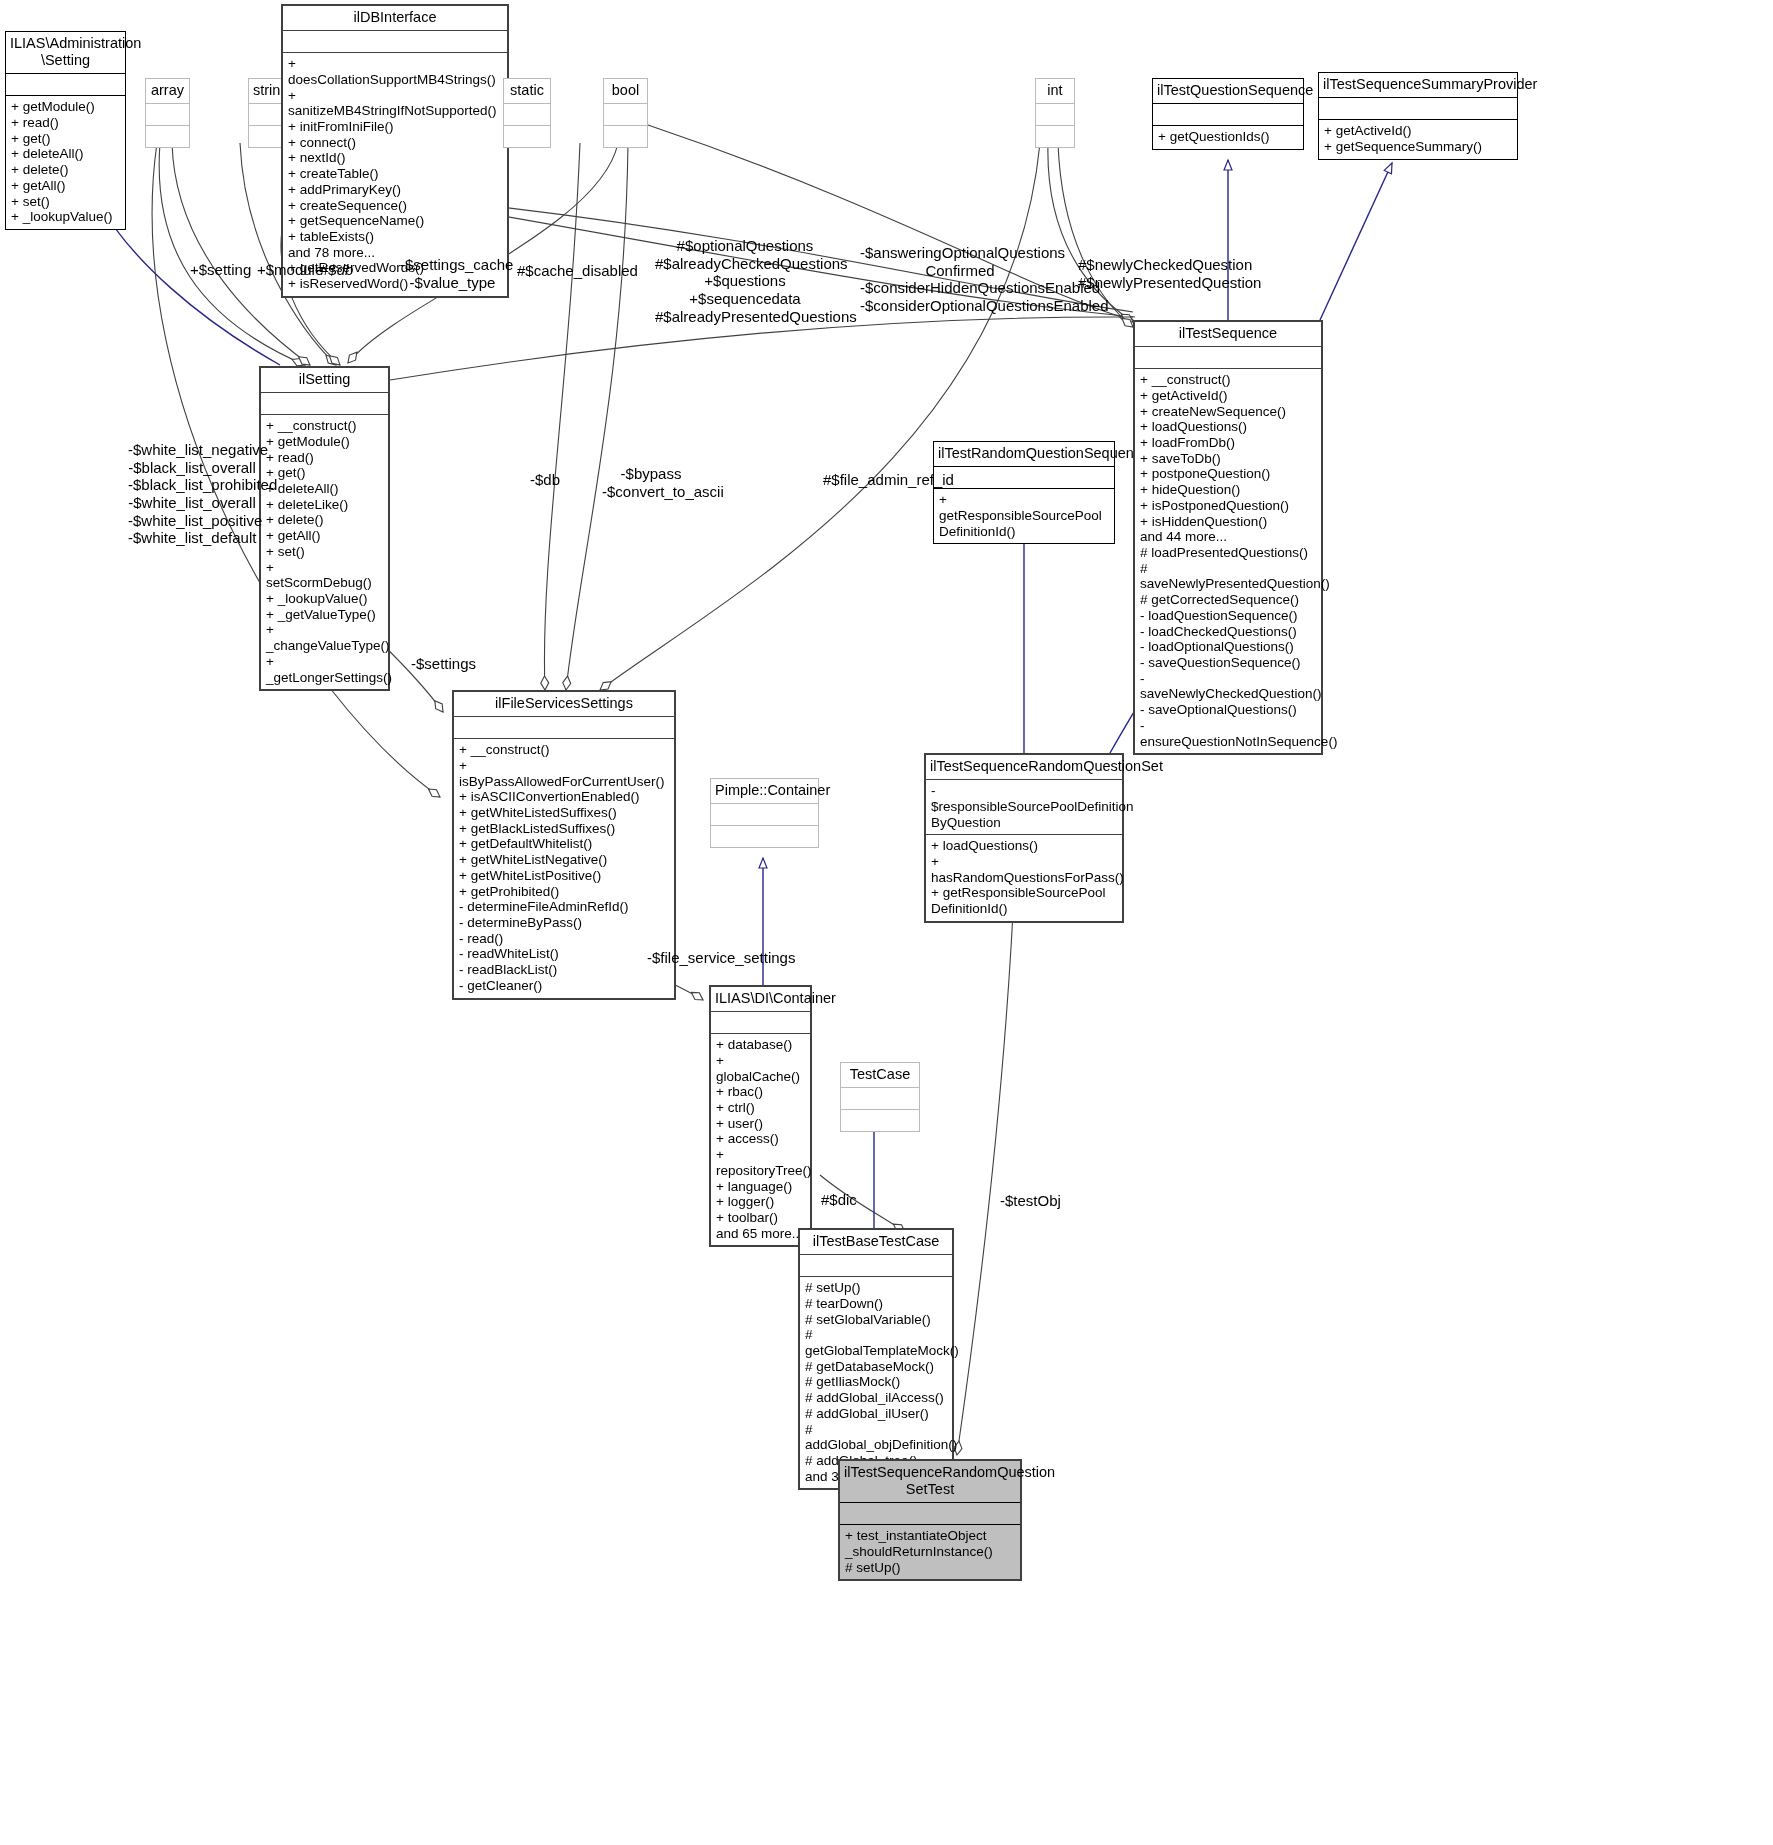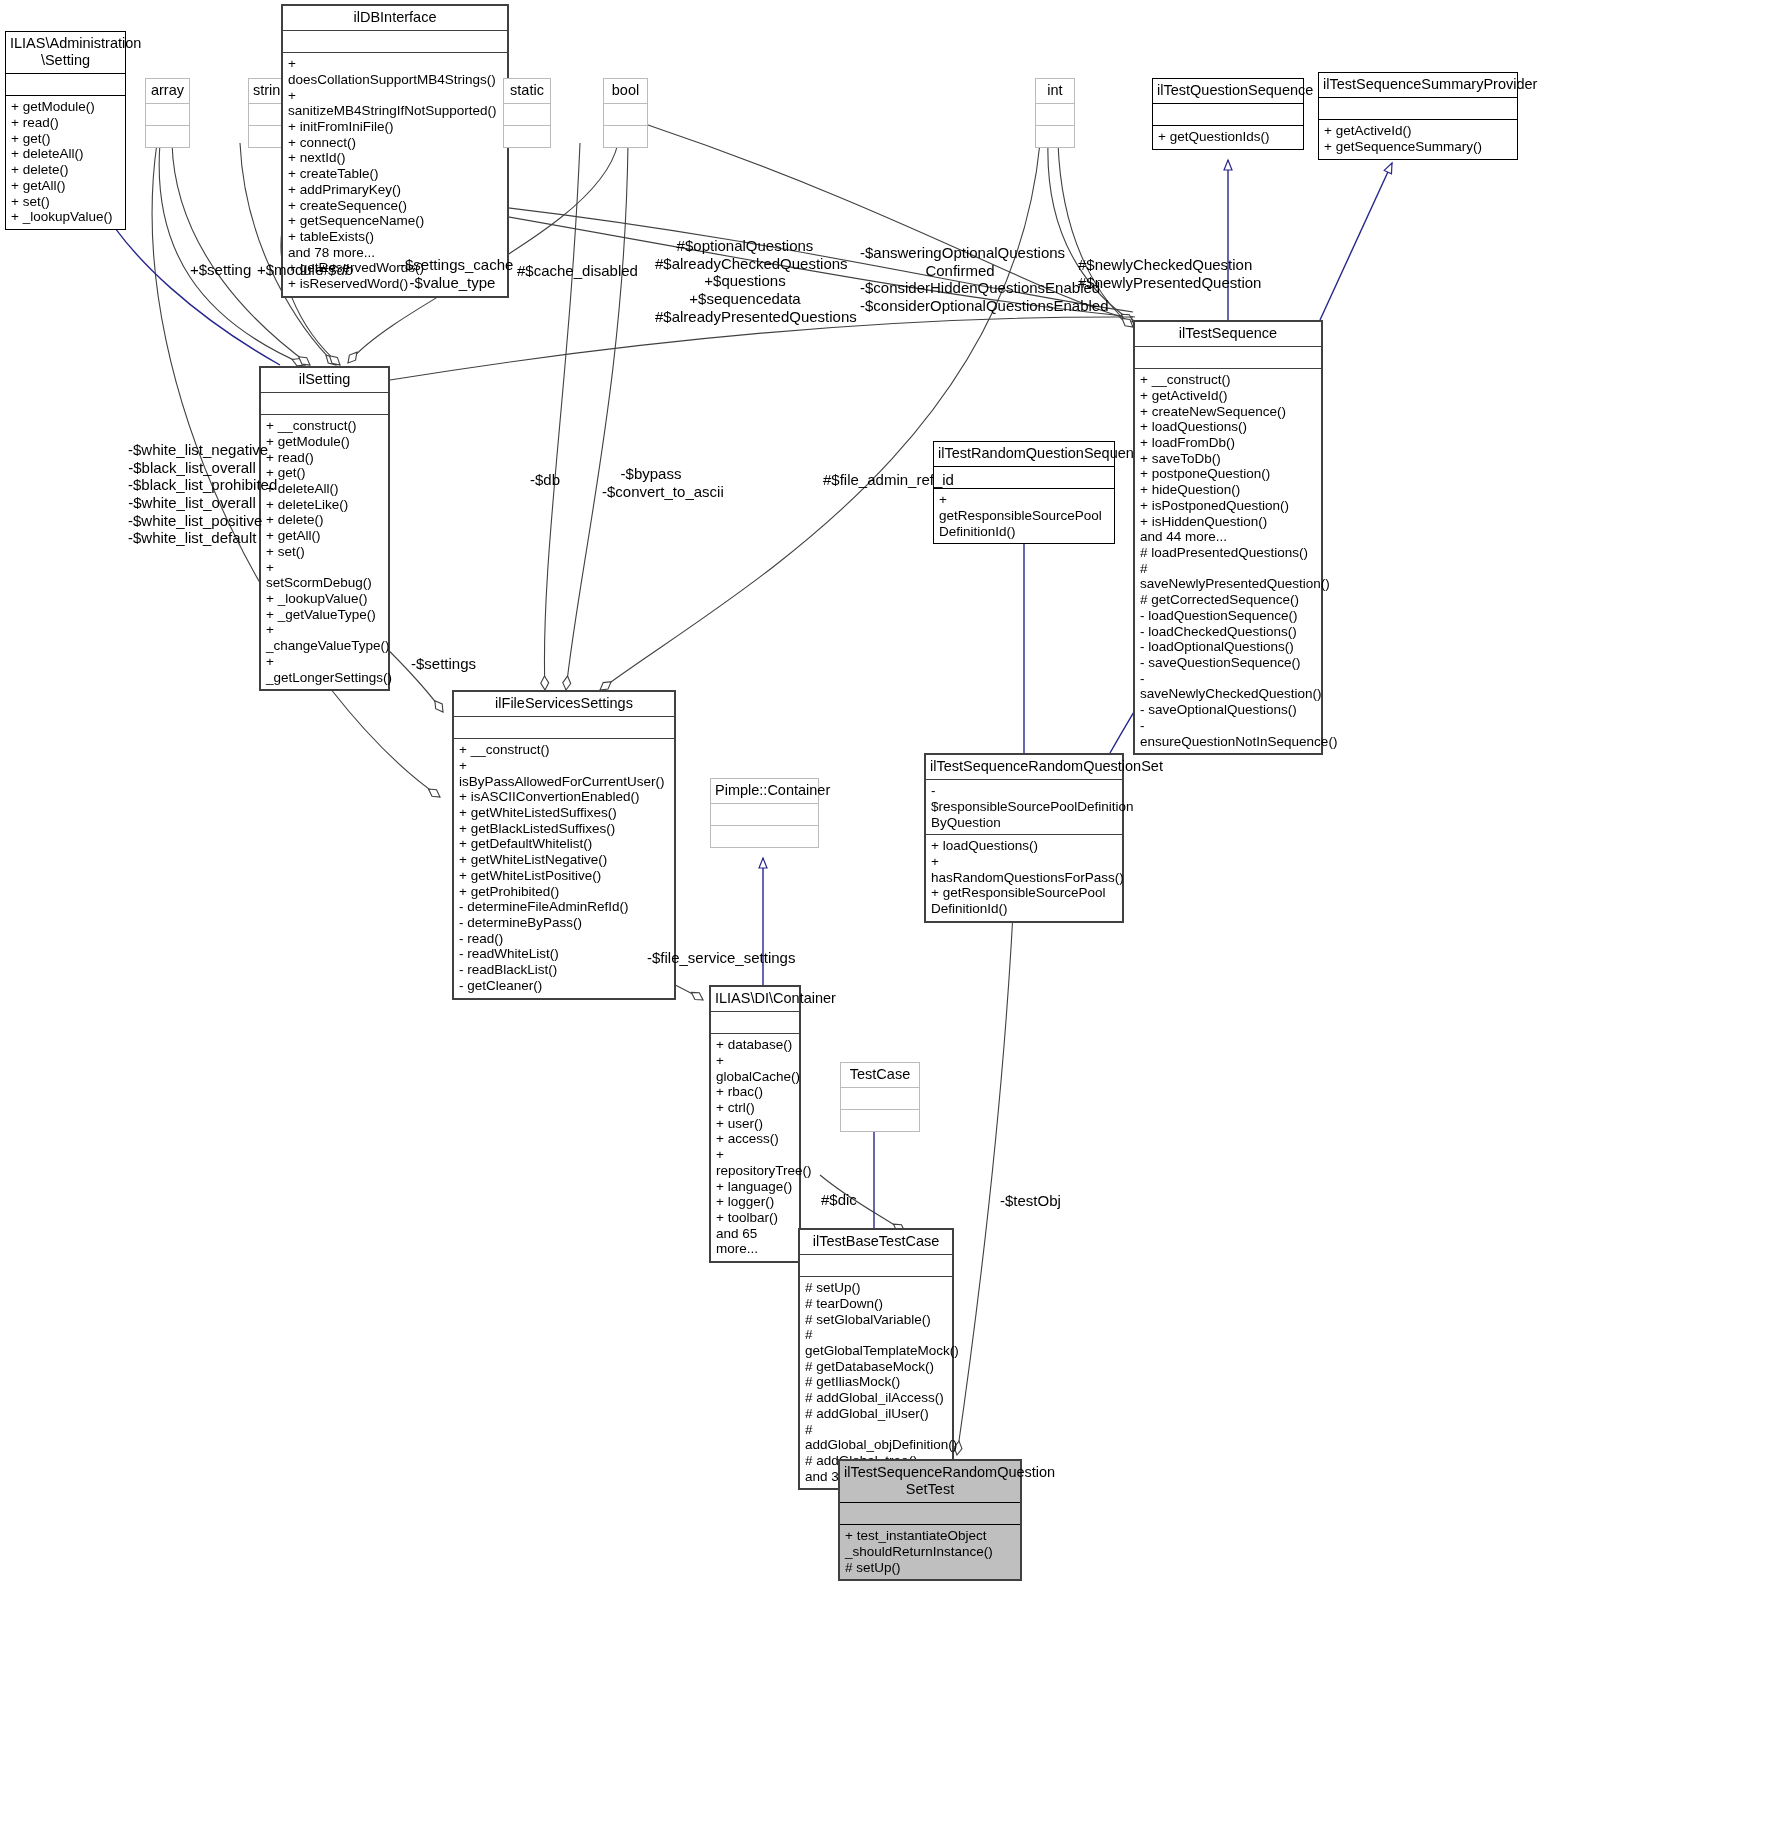--- a/index.html
+++ b/index.html
@@ -289,7 +289,7 @@
     <div class="nattr"></div>
   </div>
 
-  <div class="node thick" style="left:709px;top:985px;width:92px;">
+  <div class="node thick" style="left:709px;top:985px;width:103px;">
     <div class="nhead">ILIAS\DI\Container</div>
     <div class="nsep"></div>
     <div class="nattr"></div>

